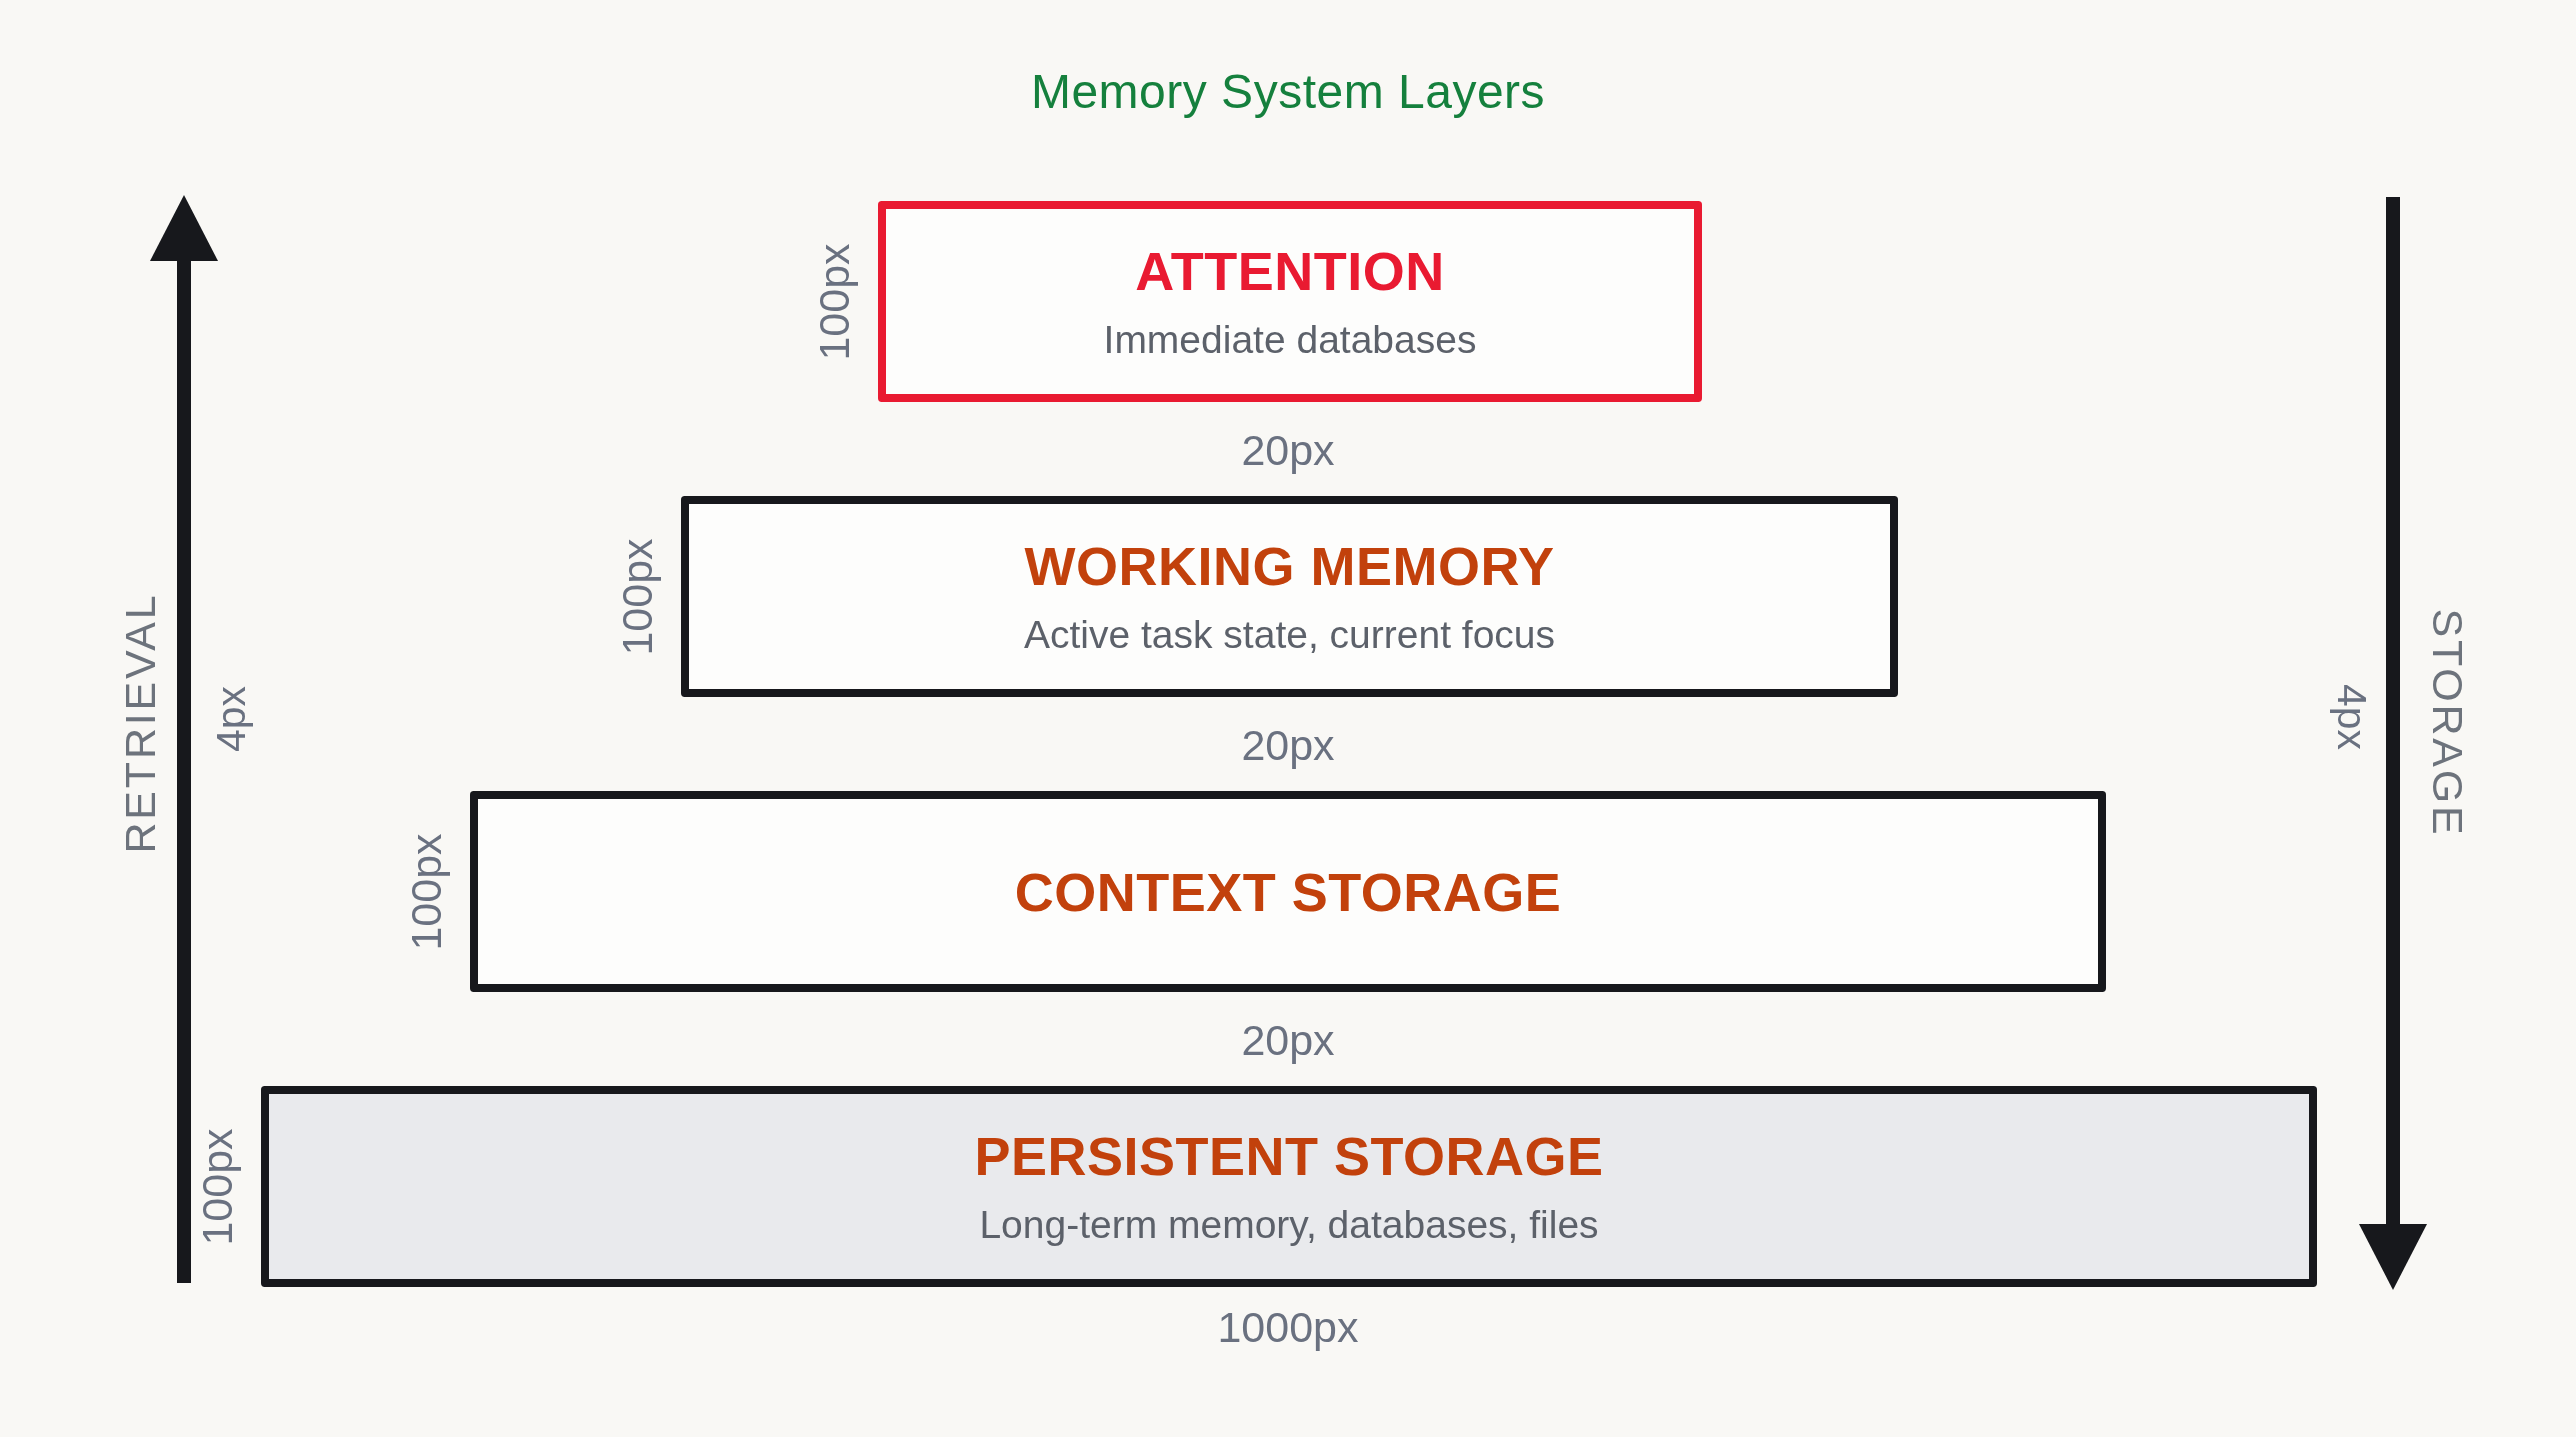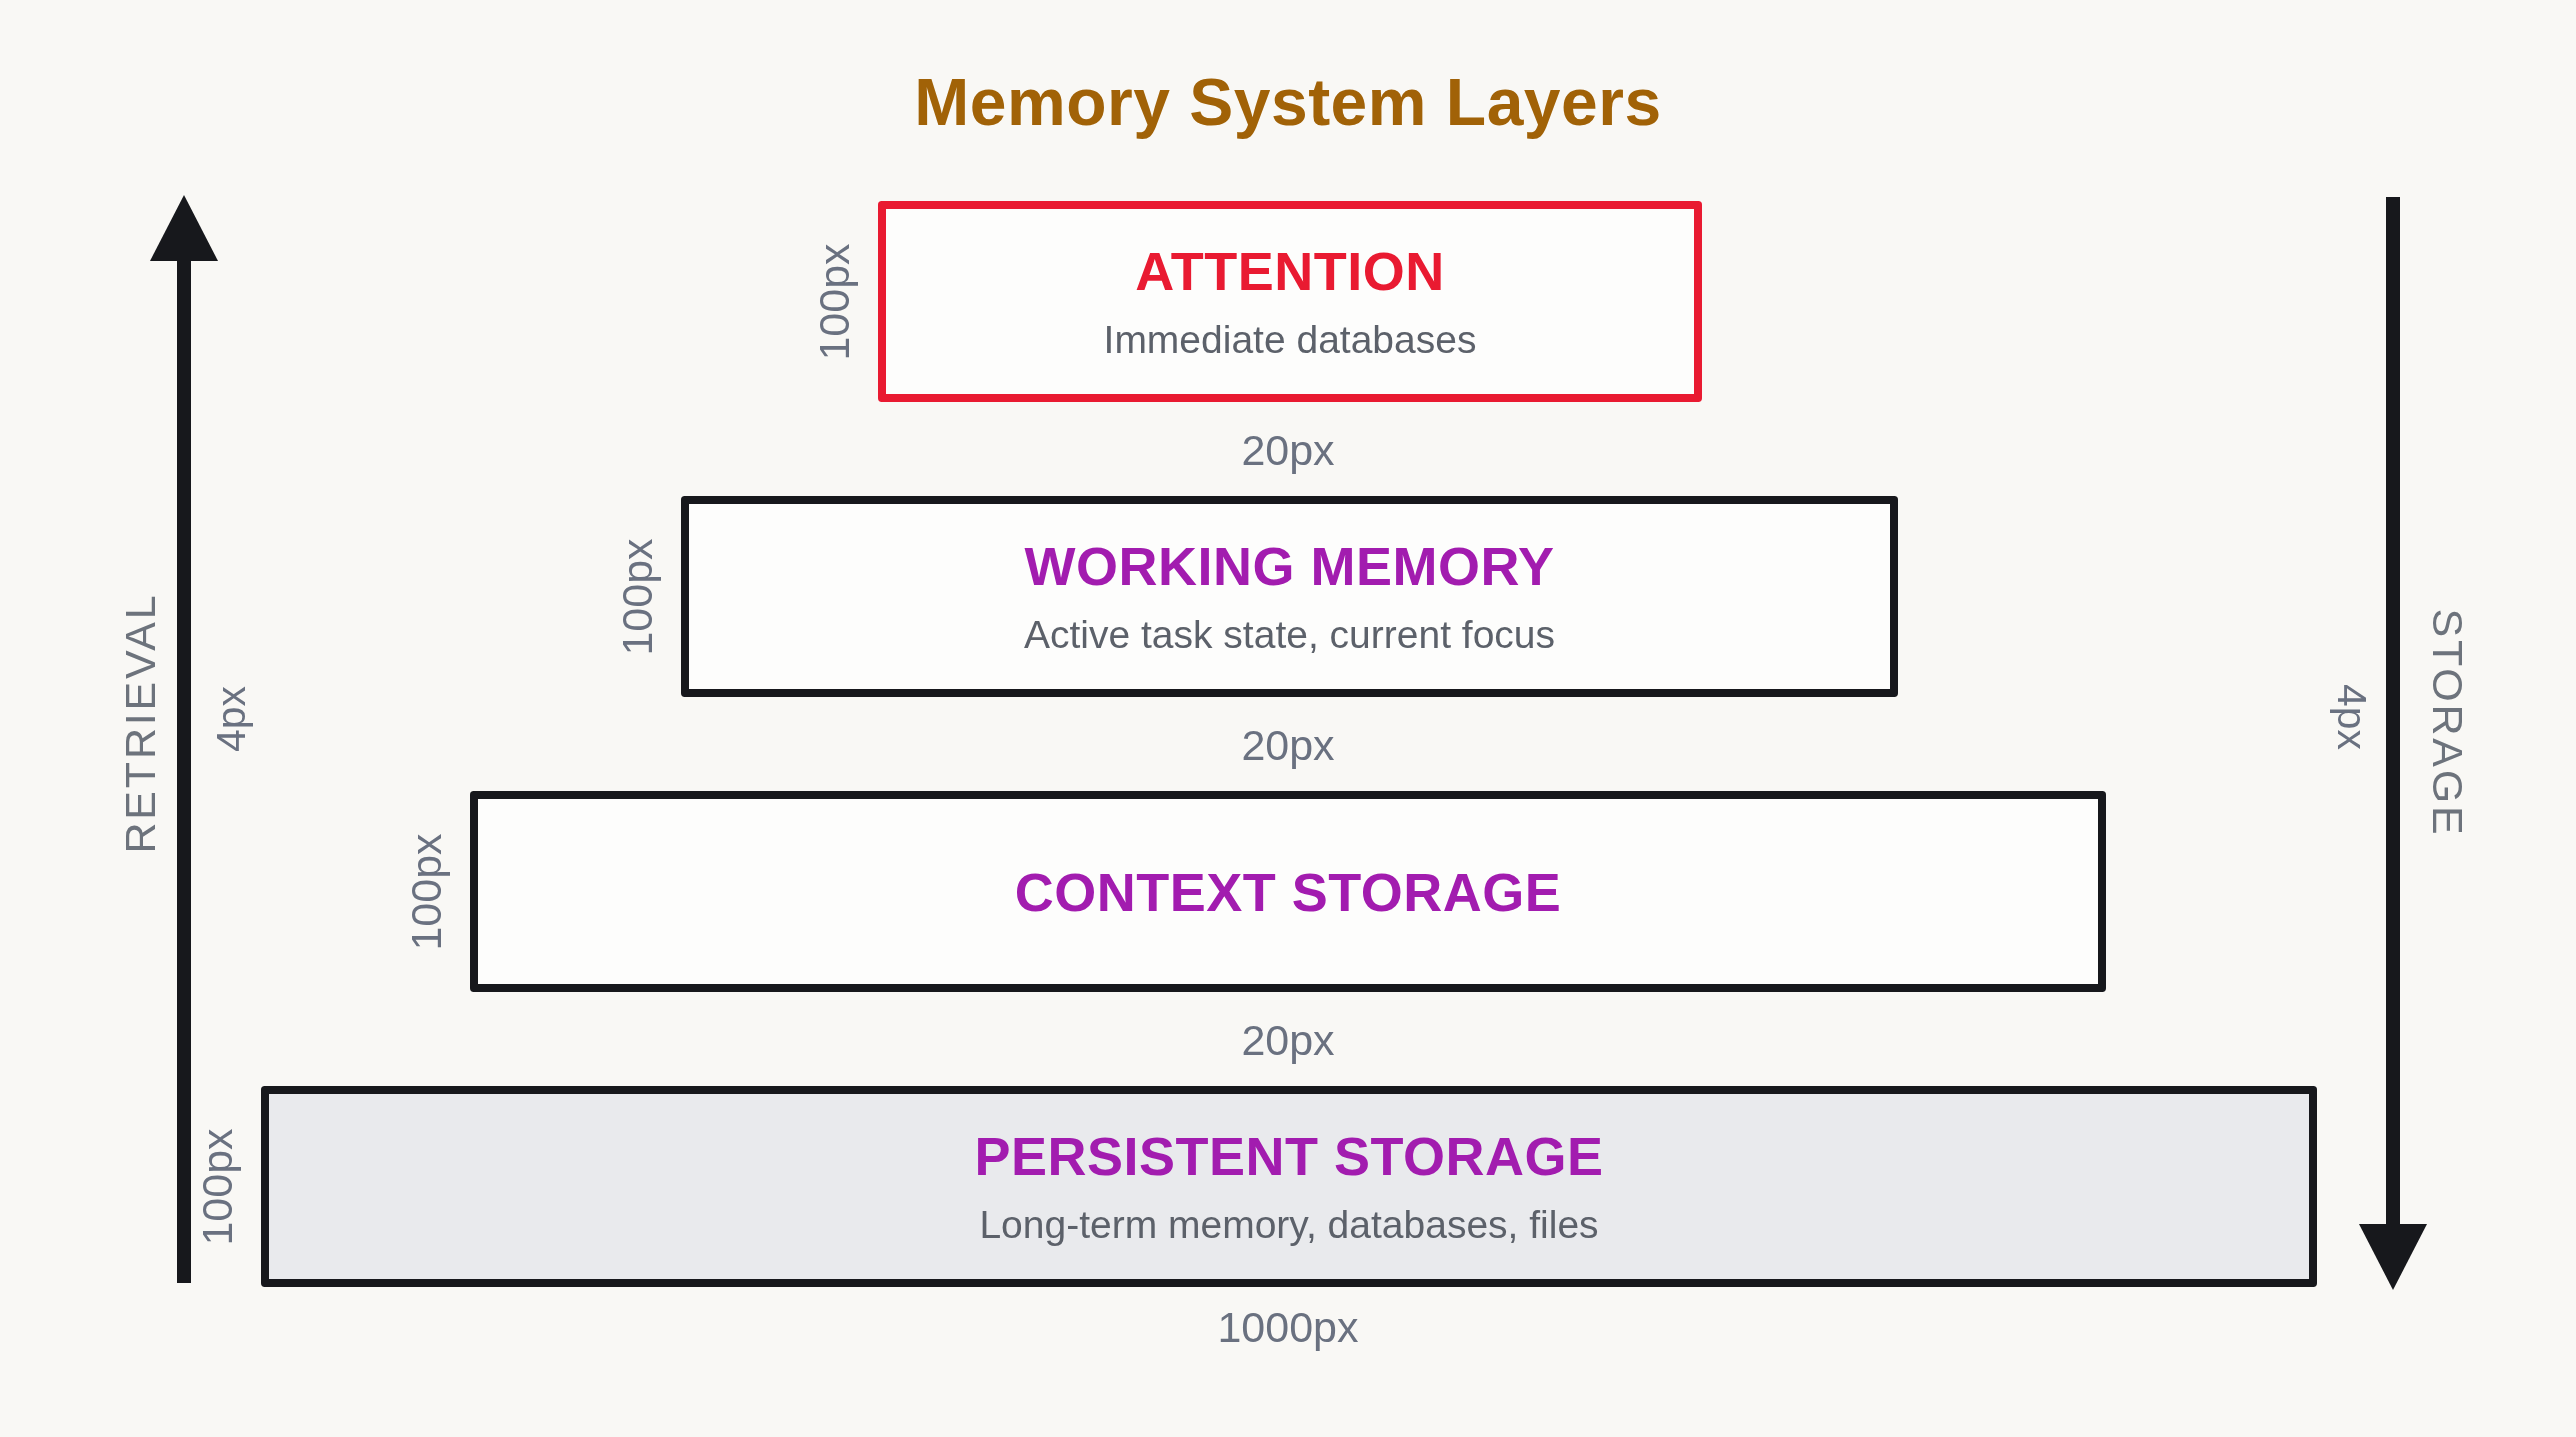--- a/index.html
+++ b/index.html
@@ -22,9 +22,9 @@
     left: 0;
     width: 100%;
     text-align: center;
-    font-size: 66px;
-    font-weight: 700;
-    color: #a16207;
+    font-size: 48px;
+    font-weight: 400;
+    color: #15803d;
     letter-spacing: 0.5px;
   }
 

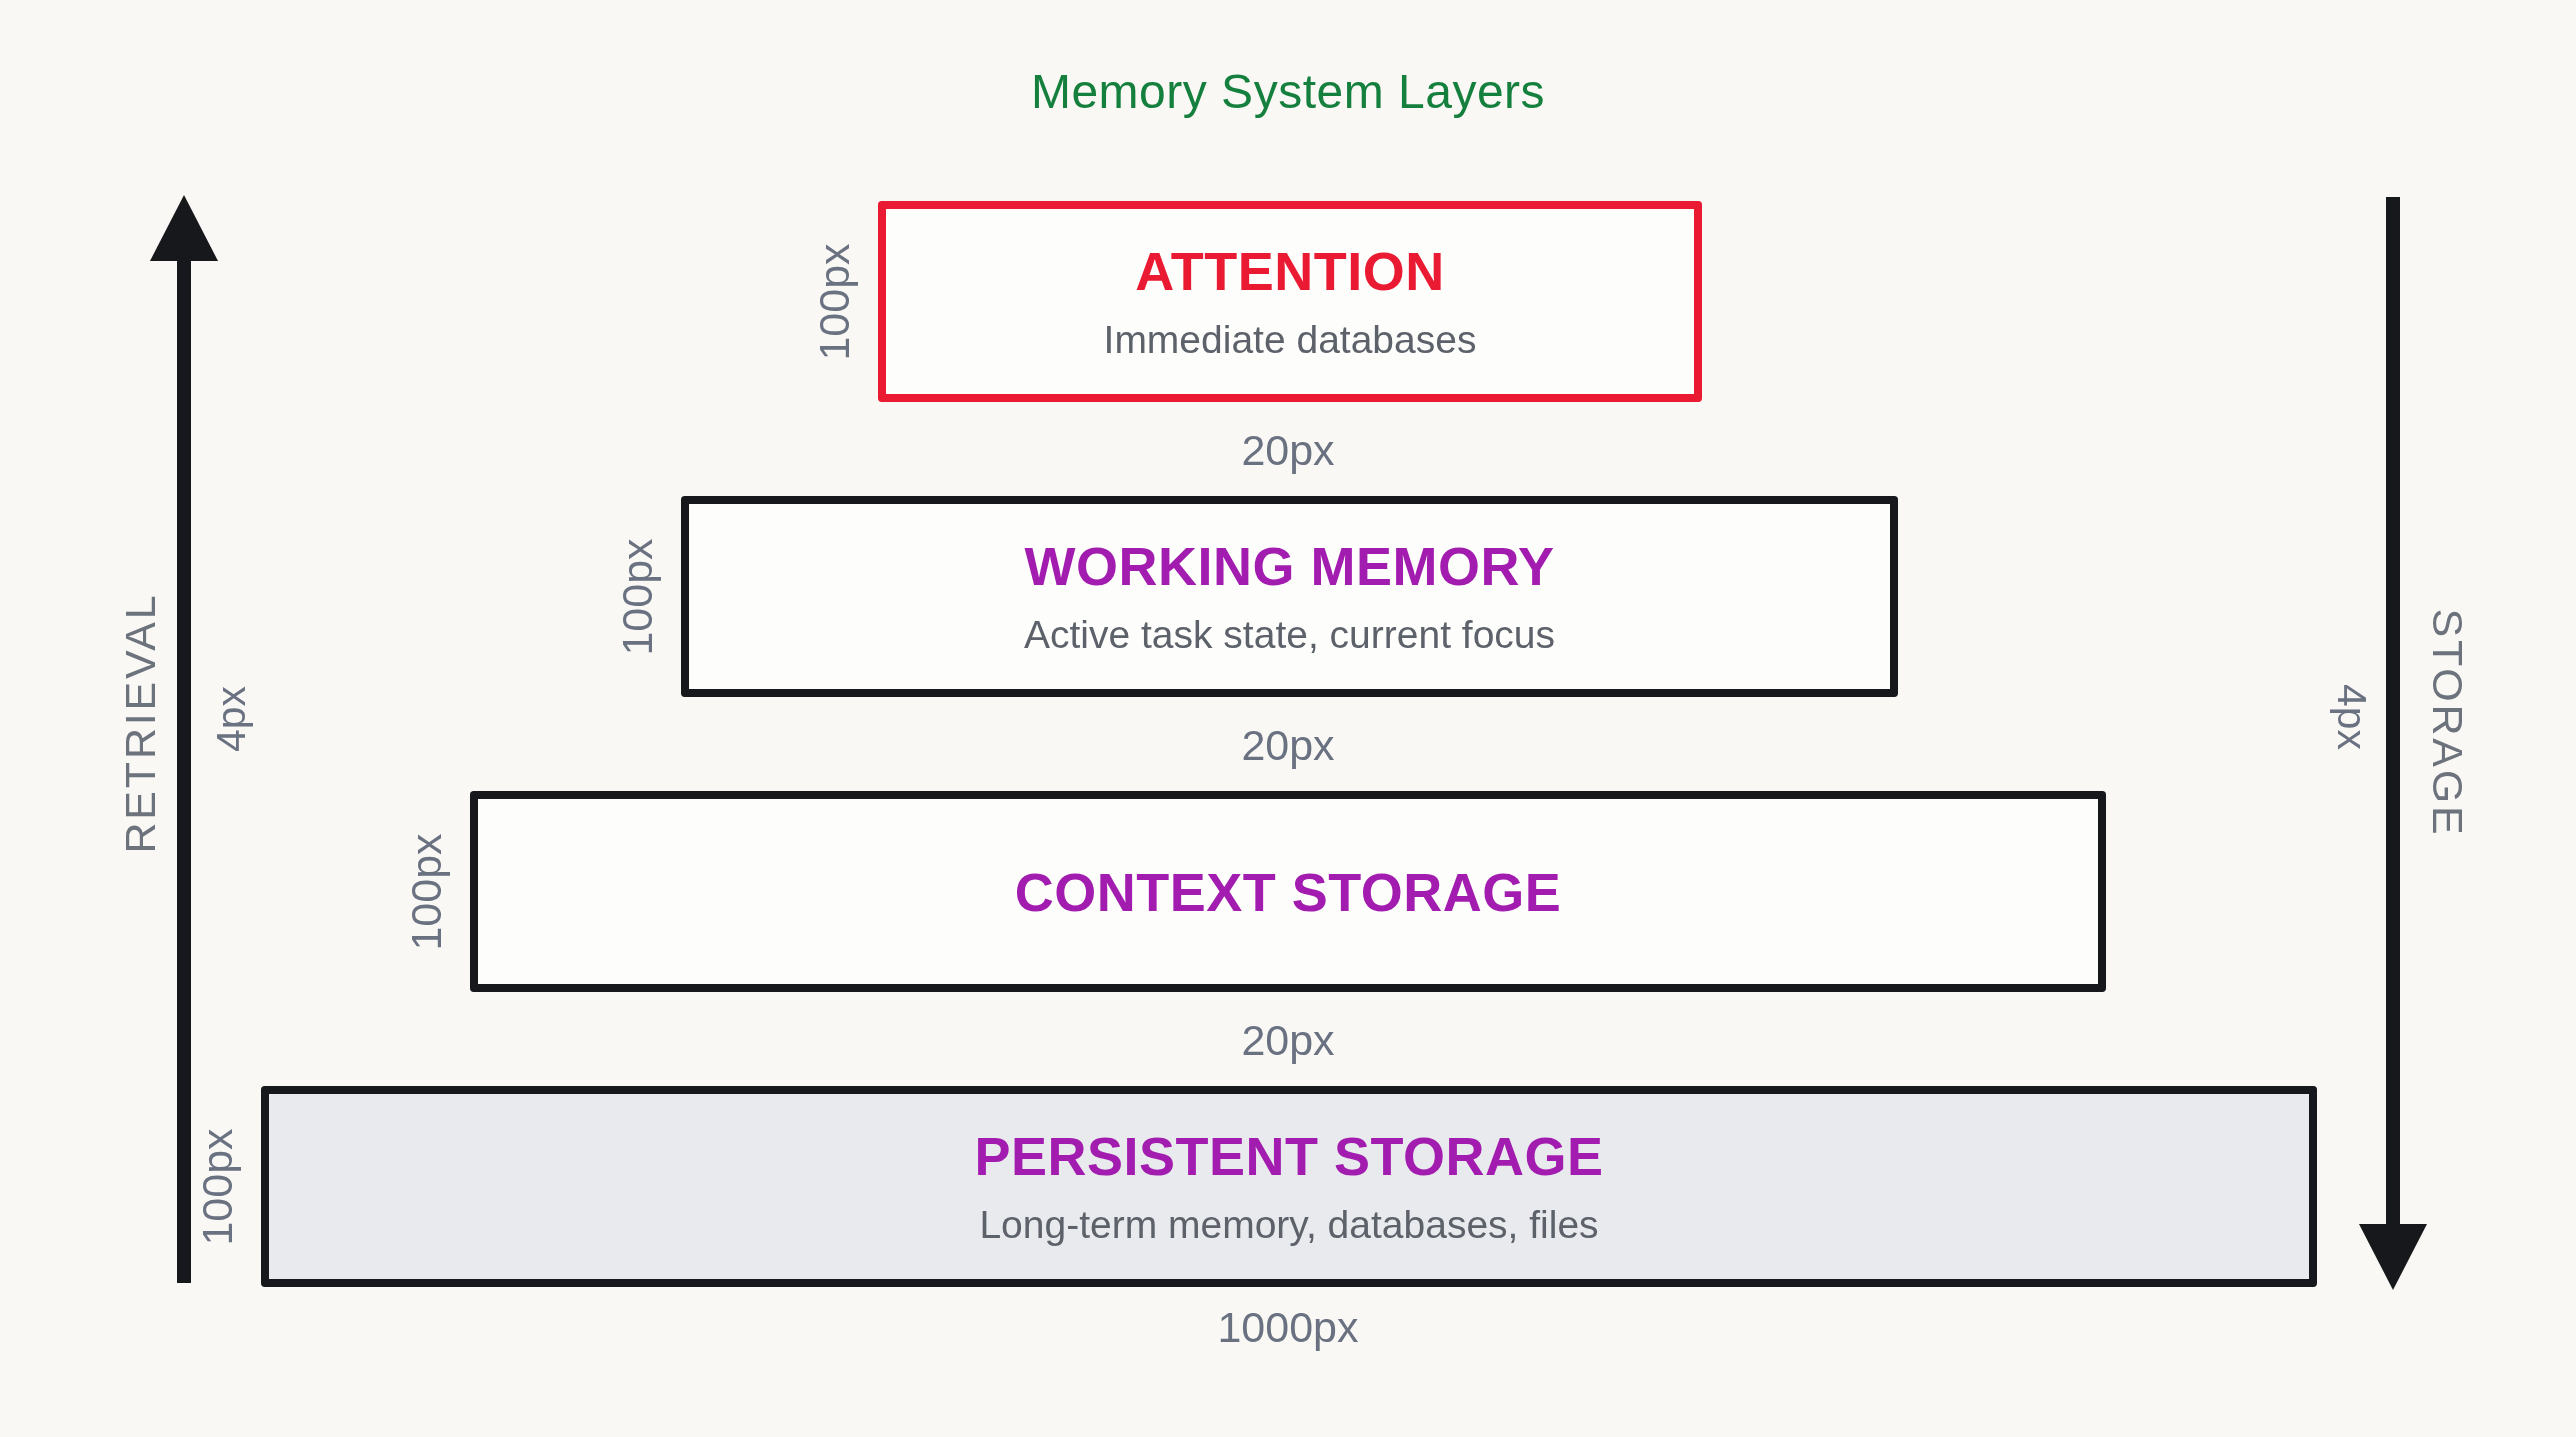--- a/index.html
+++ b/index.html
@@ -56,7 +56,7 @@
   .layer-title {
     font-size: 54px;
     font-weight: 700;
-    color: #a21caf;
+    color: #c2410c;
     letter-spacing: 0.5px;
     line-height: 1;
   }

